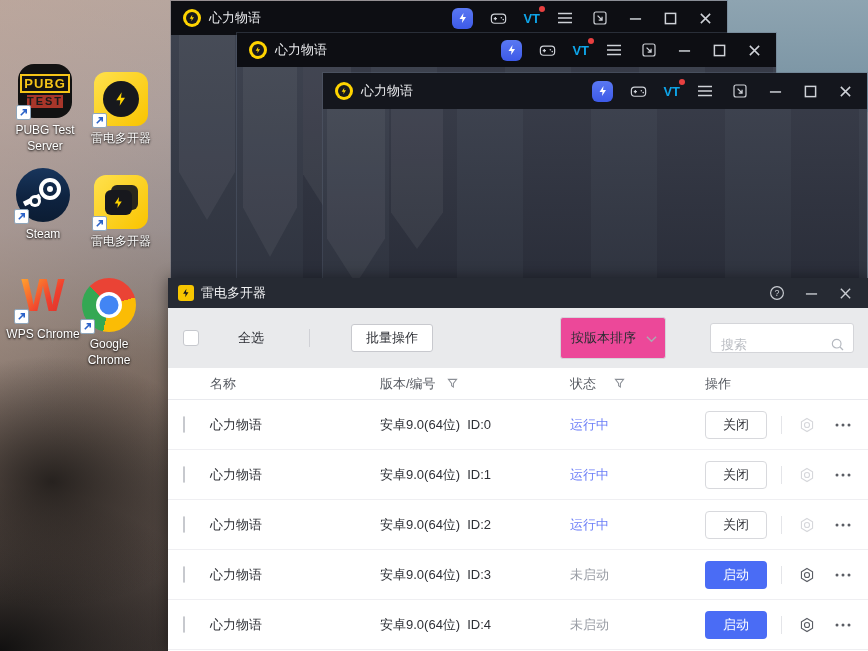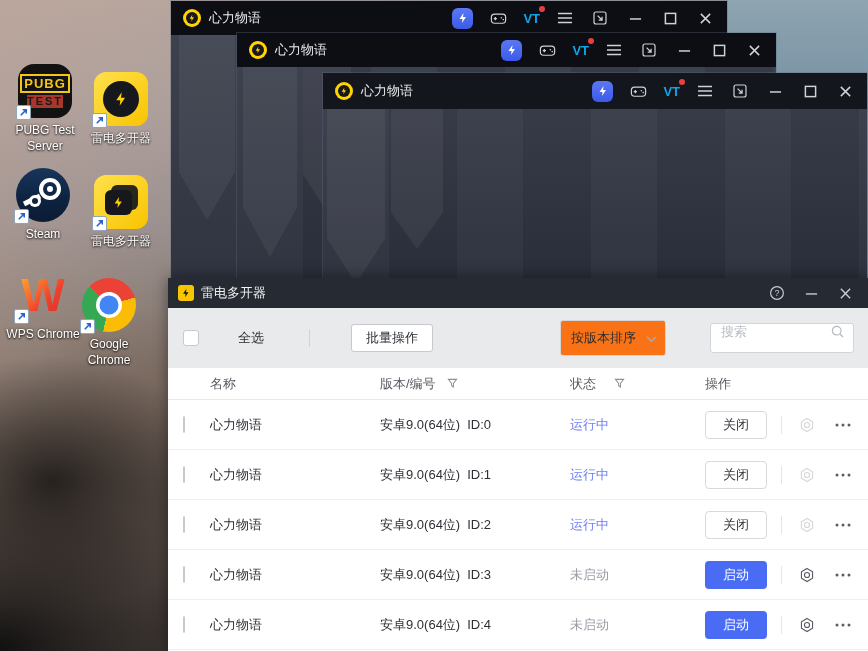--- a/index.html
+++ b/index.html
@@ -105,7 +105,7 @@
   .bulkbtn { margin-left:9px; height:28px; padding:0 14px; background:#fff;
     border:1px solid #c8c9ce; border-radius:3px; font-size:13px; color:#2b2d33; cursor:pointer; }
   .spacer { flex:1; }
-  .sortsel { width:106px; height:36px; background:#f97316; border:1px solid #d4d5d9;
+  .sortsel { width:106px; height:42px; background:#ec4899; border:1px solid #d4d5d9;
     border-radius:3px; display:flex; align-items:center; padding:0 8px 0 10px;
     font-size:13px; color:#2b2d33; cursor:pointer; }
   .sortsel .chev { margin-left:auto; }

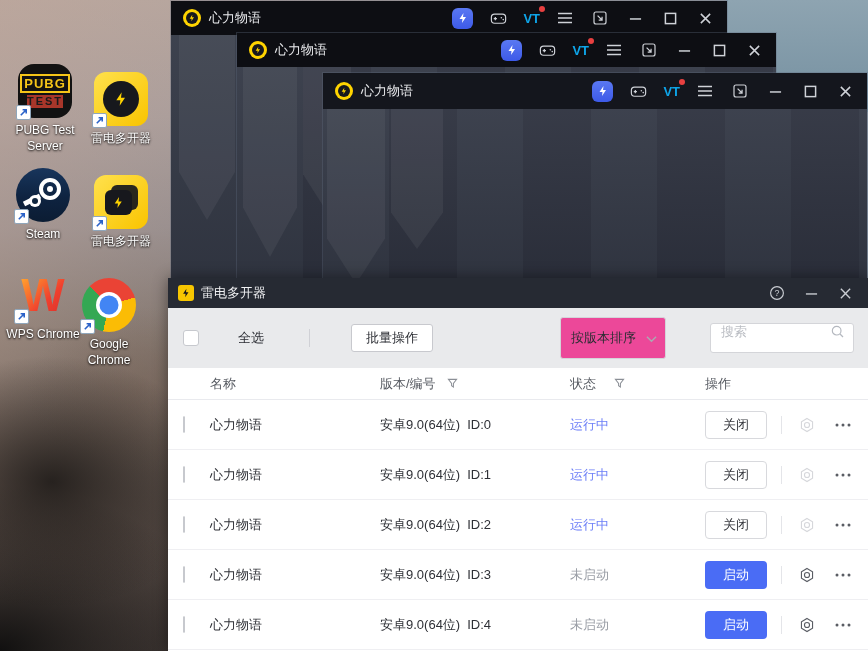--- a/index.html
+++ b/index.html
@@ -110,7 +110,7 @@
     font-size:13px; color:#2b2d33; cursor:pointer; }
   .sortsel .chev { margin-left:auto; }
   .searchbox { width:144px; height:30px; background:#fff; border:1px solid #d4d5d9;
-    border-radius:3px; margin-left:12px; display:flex; align-items:flex-start; padding:0 8px 0 10px; }
+    border-radius:3px; margin-left:12px; display:flex; align-items:flex-end; padding:0 8px 0 10px; }
   .searchbox input { border:none; outline:none; width:100%; font-size:13px; color:#2b2d33;
     font-family:inherit; background:transparent; }
   .searchbox input::placeholder { color:#b9bcc2; }

